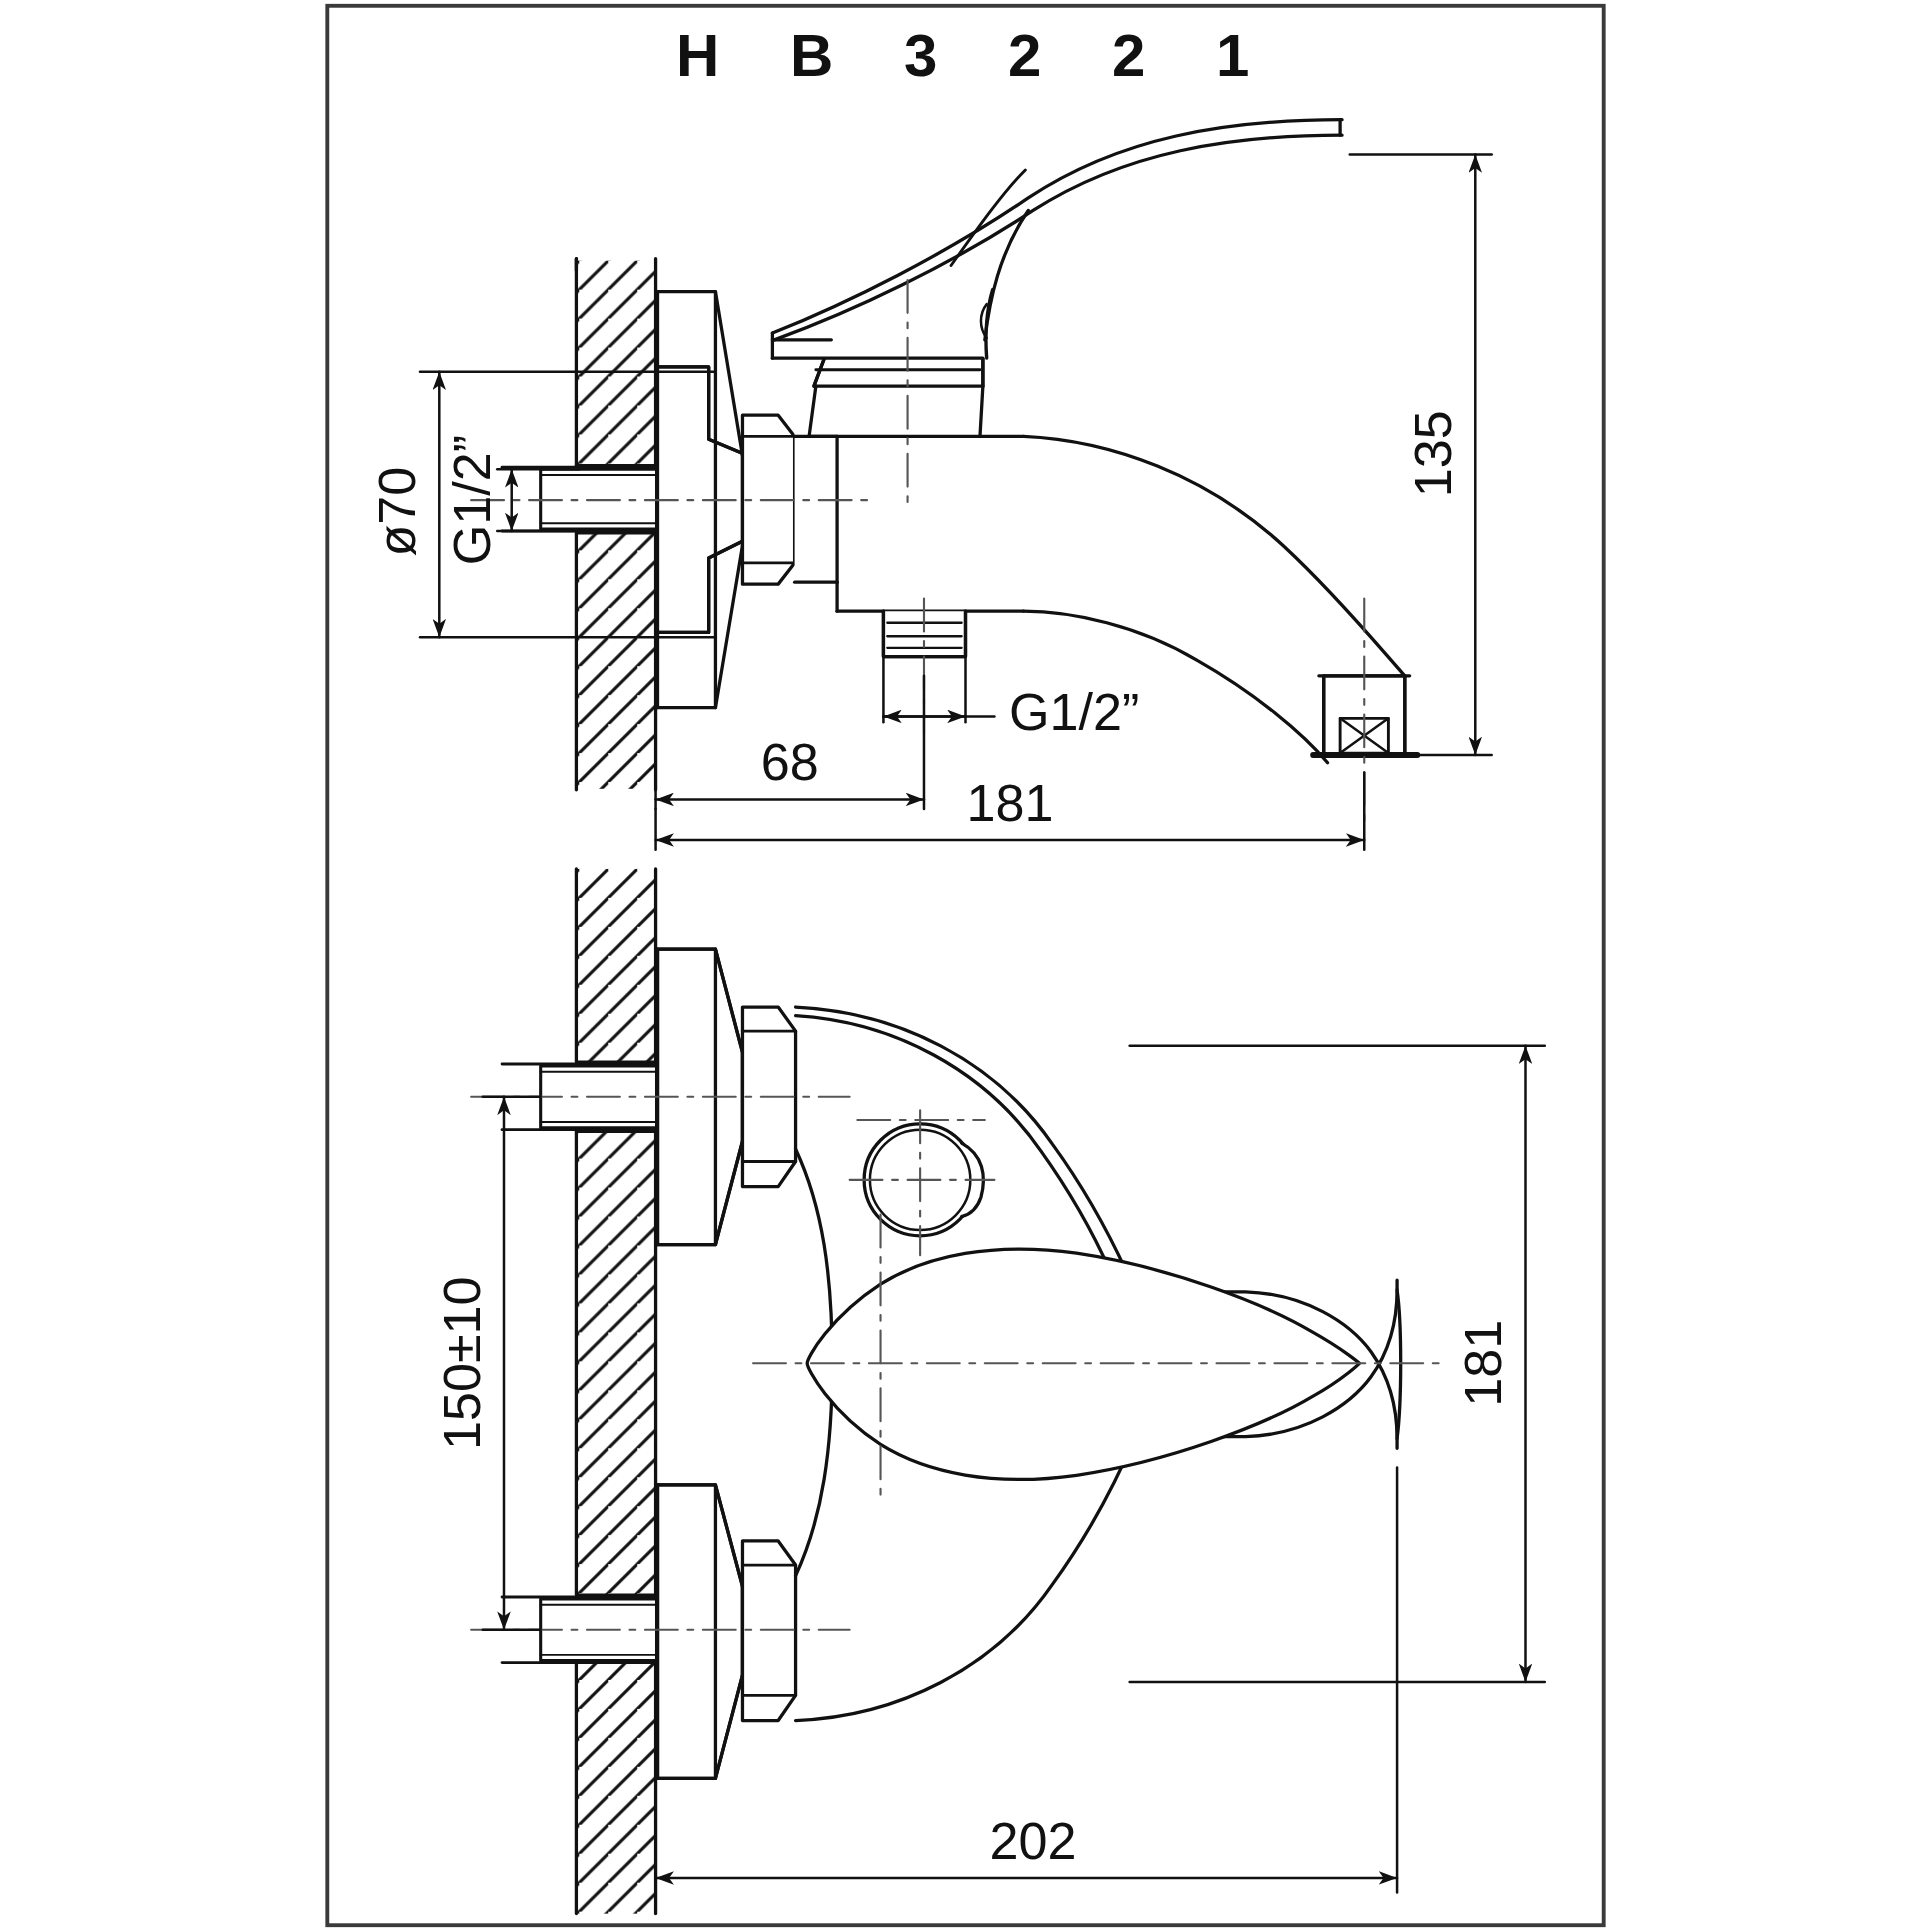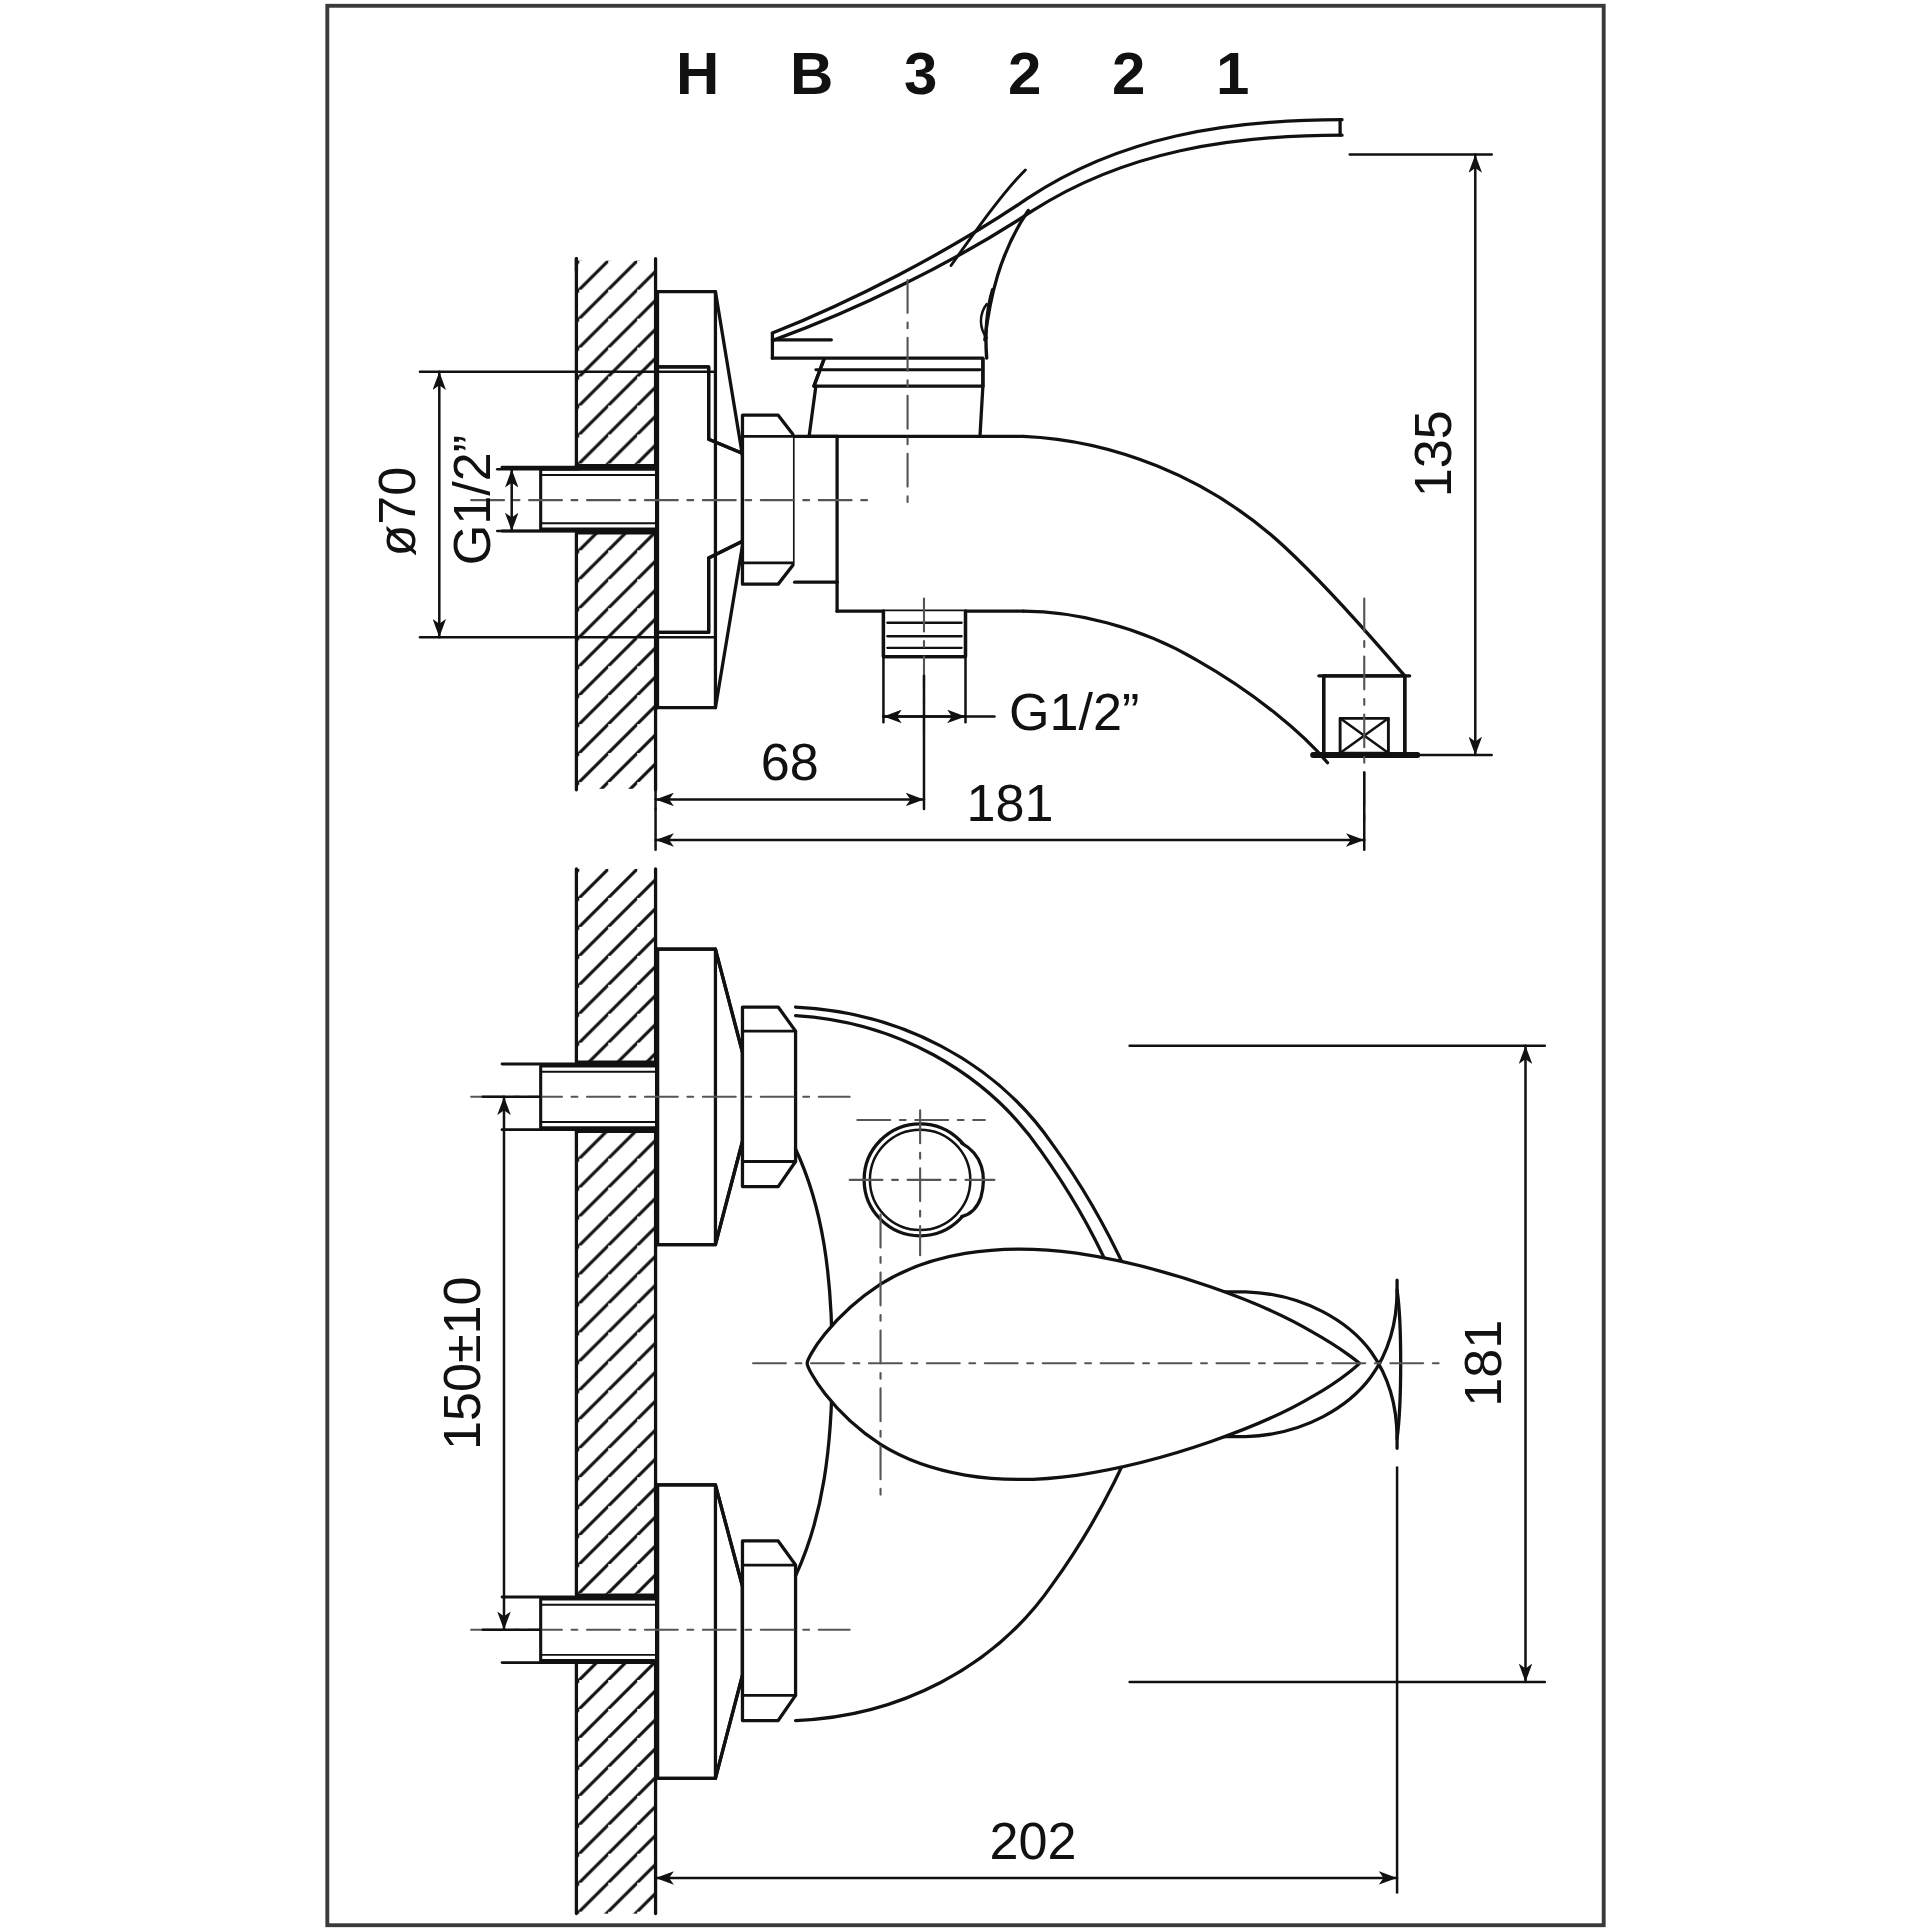--- a/index.html
+++ b/index.html
@@ -29,7 +29,7 @@
   .ttl {
     position: absolute;
     left: 676px;
-    top: 39px;
+    top: 21px;
     width: 579px;
     text-align: center;
     font-family: "Liberation Sans", sans-serif;

